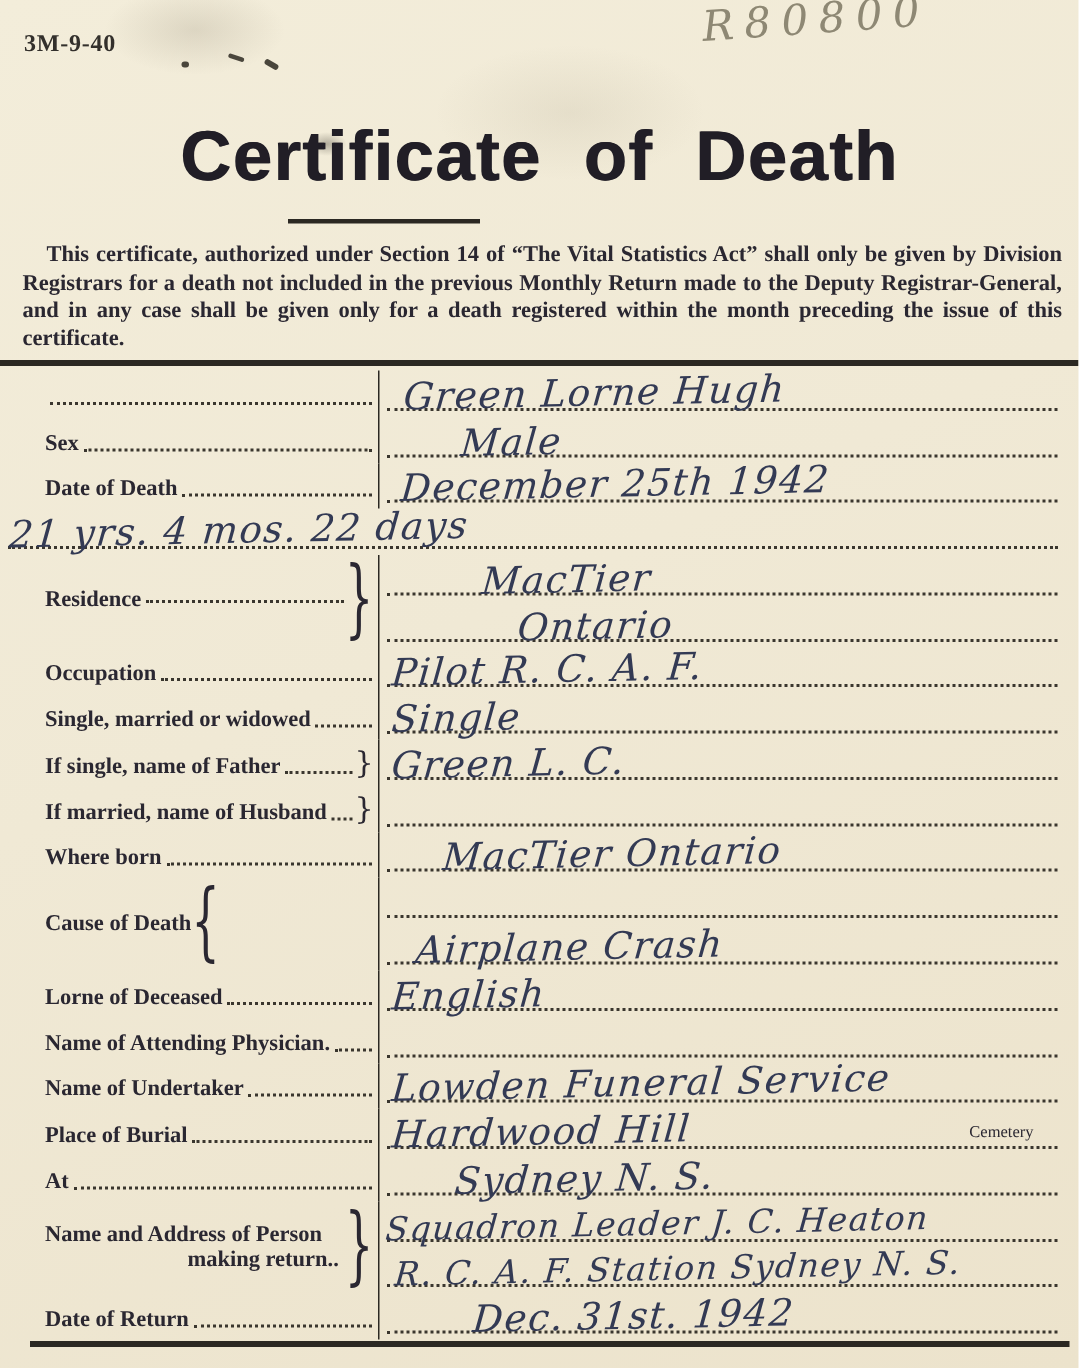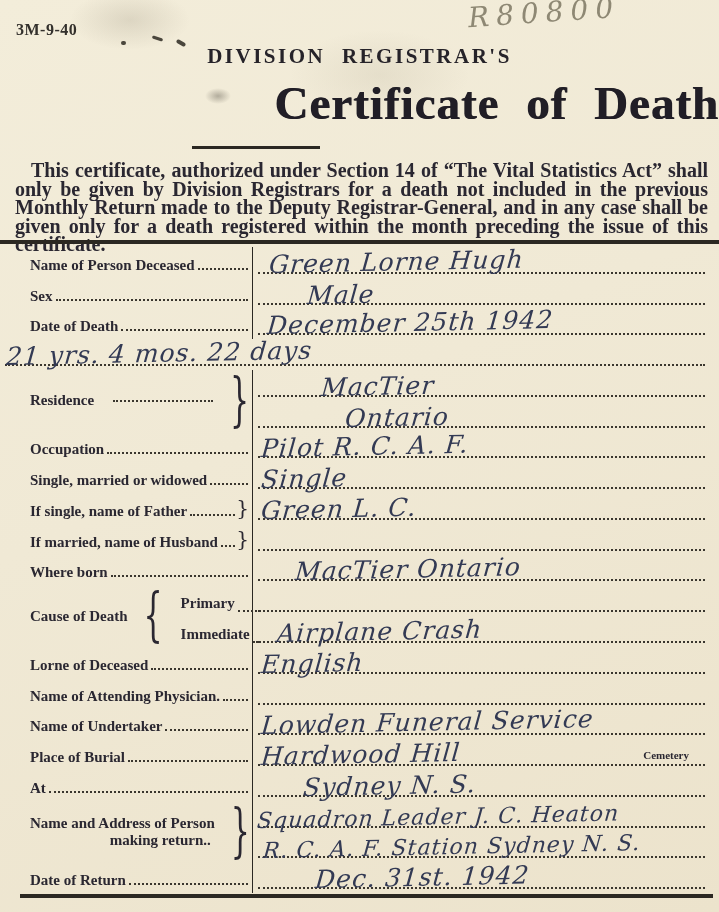--- a/index.html
+++ b/index.html
@@ -124,7 +124,6 @@
 
   <div class="form-code">3M-9-40</div>
   <div class="serial">R80800</div>
-  <div class="kicker">DIVISION REGISTRAR'S</div>
   <div class="title">Certificate of Death</div>
   <div class="title-rule"></div>
   <p class="notice">This certificate, authorized under Section 14 of “The Vital Statistics Act” shall only be given by Division Registrars for a death not included in the previous Monthly Return made to the Deputy Registrar-General, and in any case shall be given only for a death registered within the month preceding the issue of this certificate.</p>

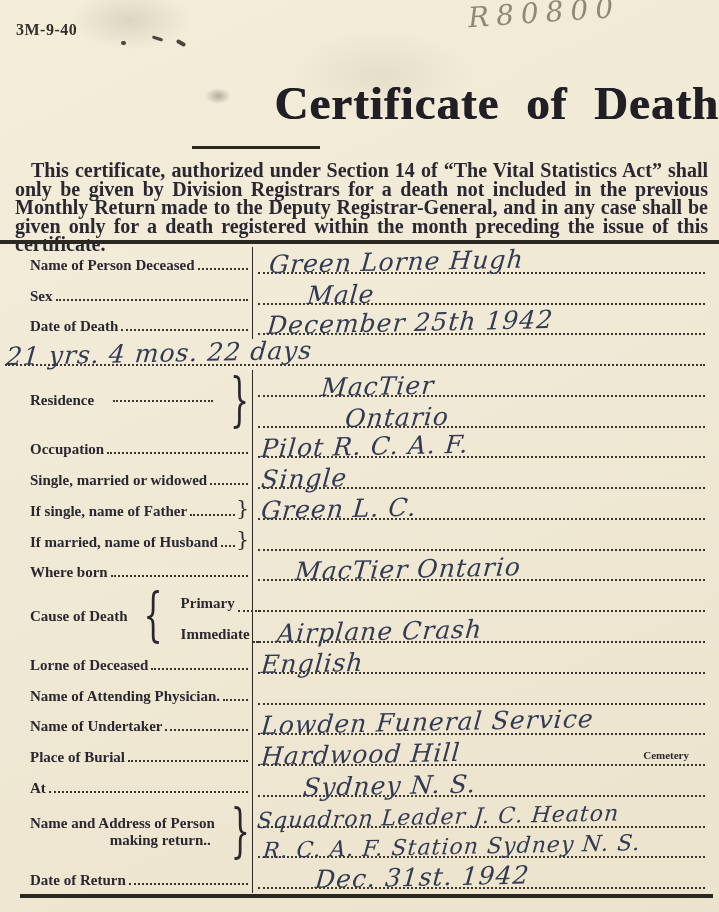--- a/index.html
+++ b/index.html
@@ -43,8 +43,8 @@
     color:#262329;
   }
   .title{
-    position:absolute; top:76px; width:100%; text-align:right;
-    font-family:Liberation Serif, serif; font-weight:bold; font-size:47px;
+    position:absolute; top:76px; width:100%; text-align:center;
+    font-family:Liberation Sans, sans-serif; font-weight:bold; font-size:47px;
     color:#211e26; text-shadow:.7px 0 0 #211e26; letter-spacing:1px;
     word-spacing:14px;
   }

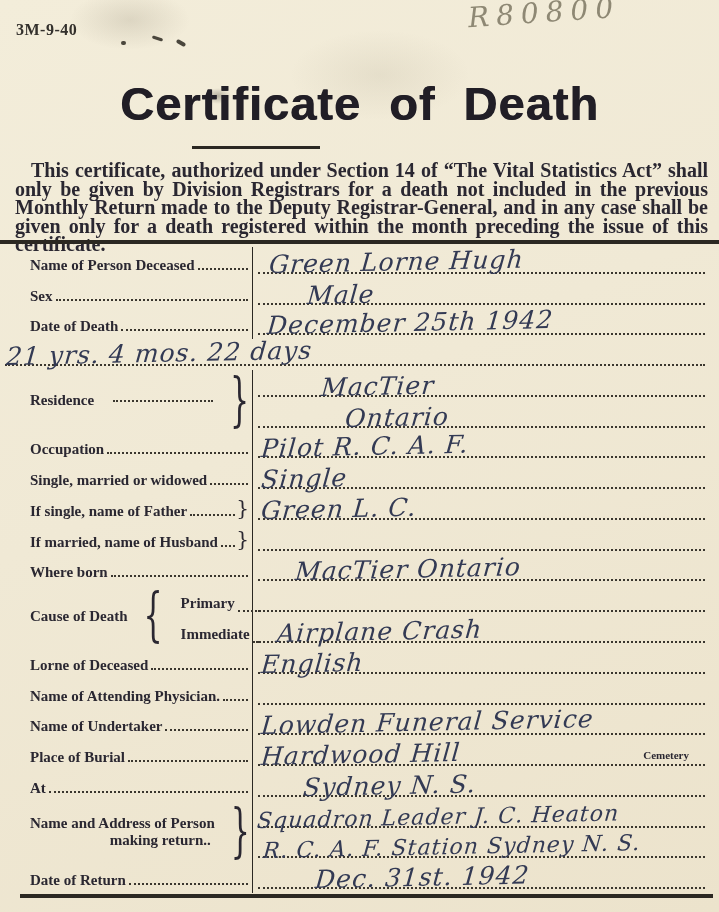--- a/index.html
+++ b/index.html
@@ -54,7 +54,7 @@
   }
   .notice{
     position:absolute; left:15px; right:11px; top:161px;
-    font-weight:bold; font-size:20px; line-height:18.6px;
+    font-weight:bold; font-size:15px; line-height:18.6px;
     text-align:justify; text-indent:16px; color:#2a2731;
   }
   .drule{

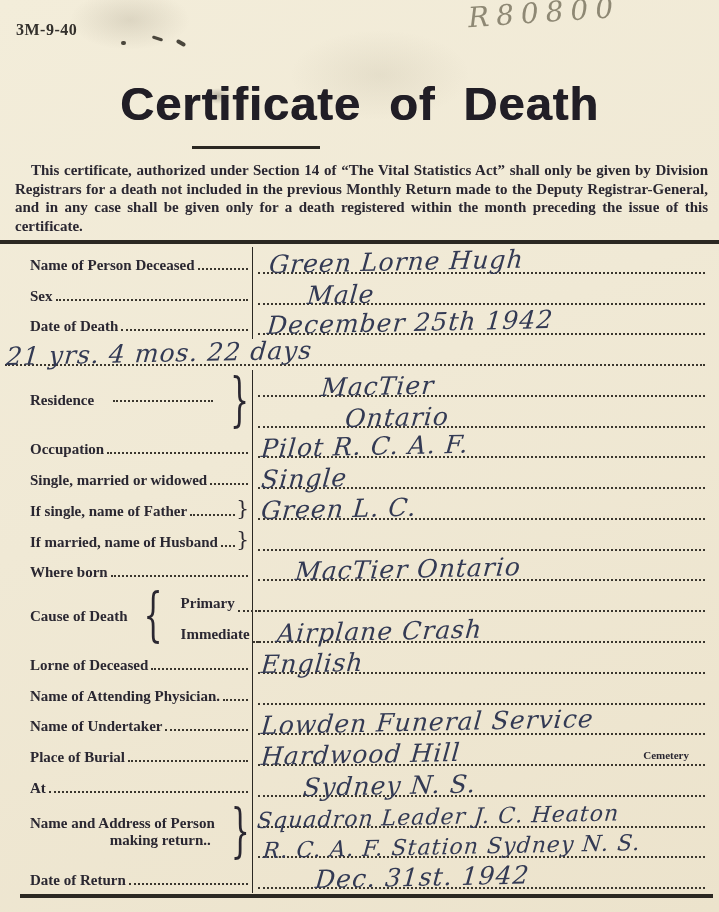--- a/index.html
+++ b/index.html
@@ -134,7 +134,6 @@
 
     <div class="row">
       <div class="lbl">
-          <span>Name of Person Deceased</span>
           <span class="dots"></span>
         </div>
       <div class="val">

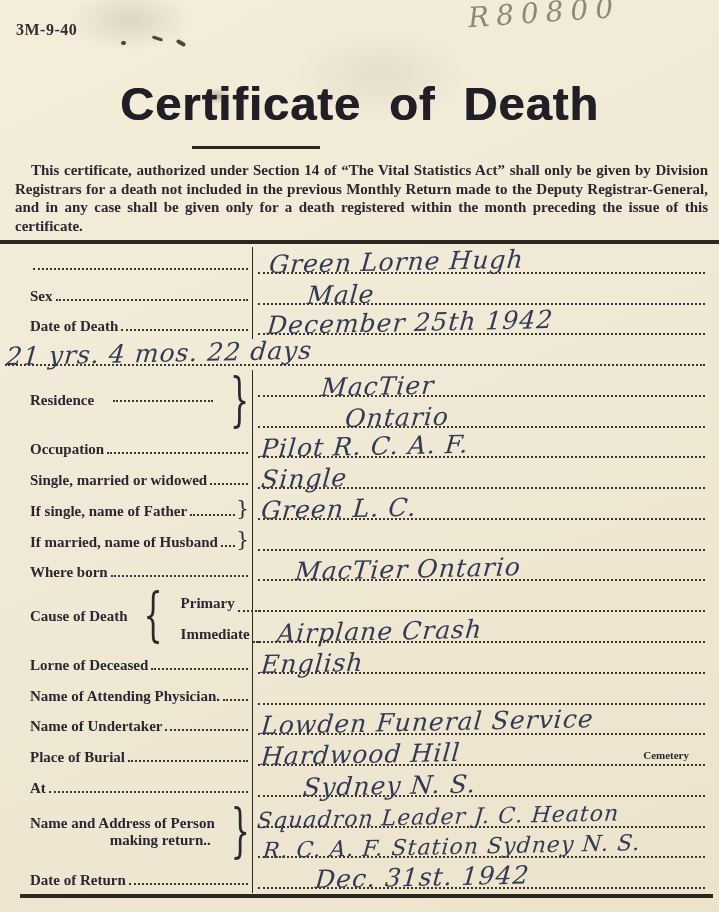--- a/index.html
+++ b/index.html
@@ -75,7 +75,7 @@
     padding:0 3px 4px 30px; border-right:1.5px solid #2b2822;
     font-weight:bold; font-size:15px; color:#2a2731; white-space:nowrap;
   }
-  .row.dbl > .lbl{ align-items:center; padding-bottom:0;gap:16px; }
+  .row.dbl > .lbl{ align-items:center; padding-bottom:0; }
   .dots{ flex:1; border-bottom:2px dotted #3a362e; margin:0 1px 4px 3px; min-width:8px; }
   .row.dbl .lbl > .dots{ margin-bottom:0; align-self:flex-end; margin-bottom:30px; }
   .brace{

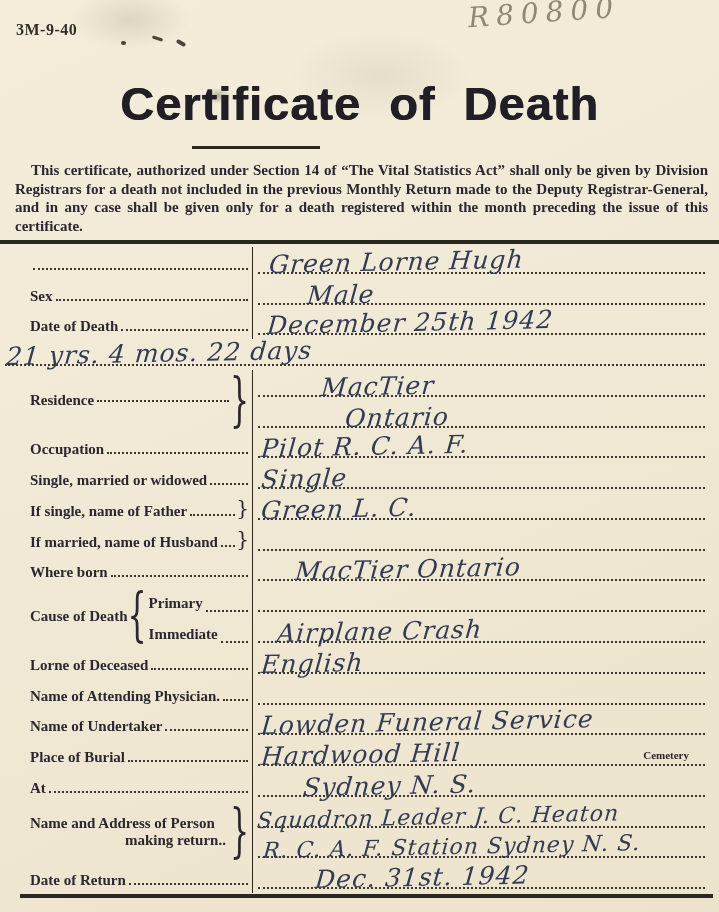--- a/index.html
+++ b/index.html
@@ -257,16 +257,6 @@
       <div class="lbl">
         <span>Cause of Death</span>
         <span class="brace tall open">{</span>
-        <span class="sub">
-          <span class="subrow">
-              <span>Primary</span>
-              <span class="dots"></span>
-            </span>
-          <span class="subrow">
-              <span>Immediate</span>
-              <span class="dots"></span>
-            </span>
-        </span>
       </div>
       <div class="val col">
         <span class="line">

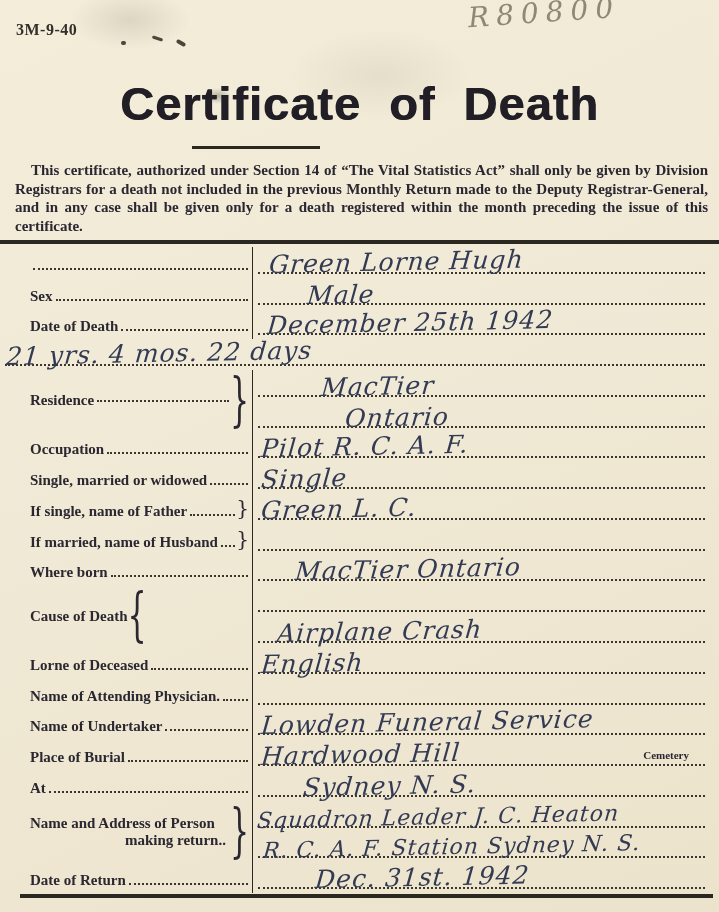--- a/index.html
+++ b/index.html
@@ -107,7 +107,7 @@
   .hand.sm{ font-size:22px; }
   .annot{
     position:absolute; right:30px; bottom:9px;
-    font-weight:bold; font-size:11px; color:#2a2731;
+    font-weight:normal; font-size:11px; color:#2a2731;
   }
 </style>
 </head>

